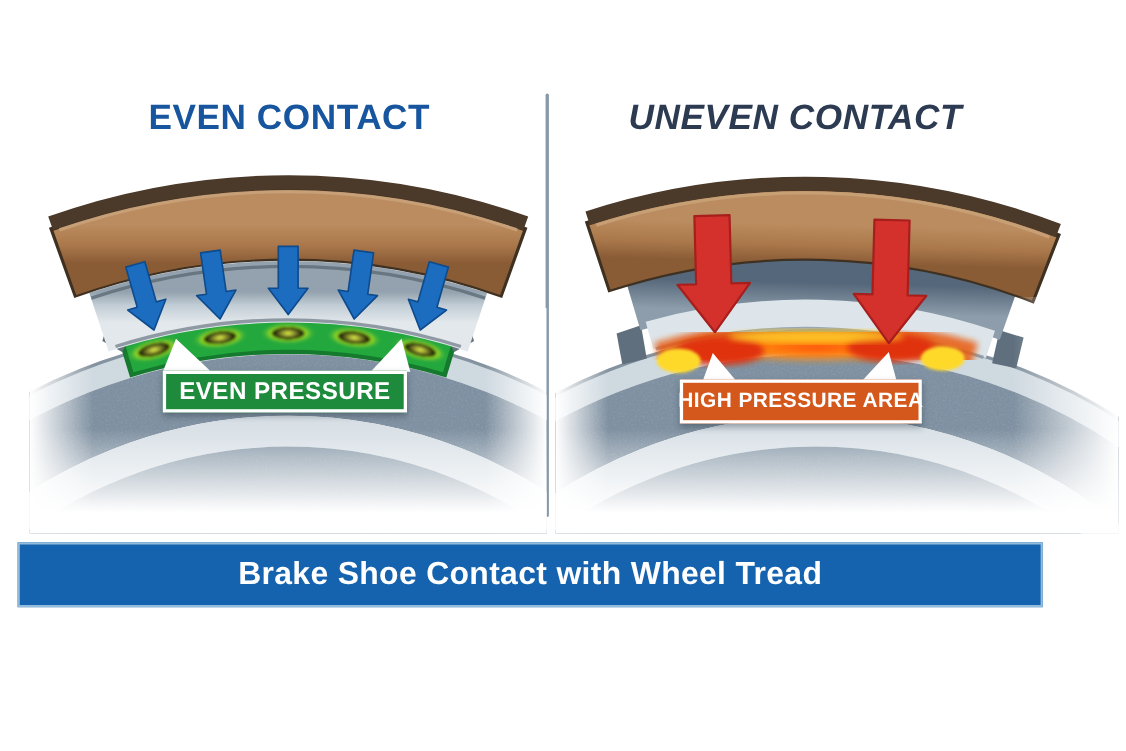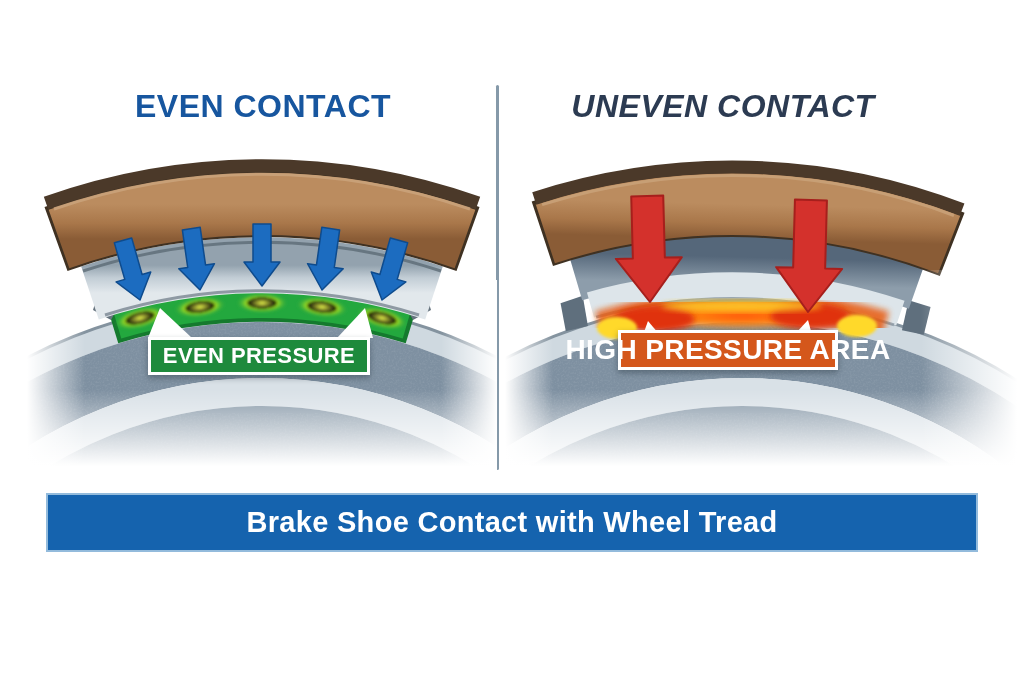--- a/index.html
+++ b/index.html
@@ -26,7 +26,7 @@
     box-shadow:0 3px 6px rgba(30,45,55,.40);white-space:nowrap;
   }
   .badge.green{left:148px;top:337px;width:216px;height:32px;background:#1e8a3c;font-size:22px;}
-  .badge.orange{left:618px;top:330px;width:214px;height:34px;background:#d4571b;font-size:28px;}
+  .badge.orange{left:618px;top:345px;width:214px;height:34px;background:#d4571b;font-size:19px;}
   .banner{
     position:absolute;left:46px;top:493px;width:928px;height:55px;
     background:#1563ae;border:2px solid #93bbdc;

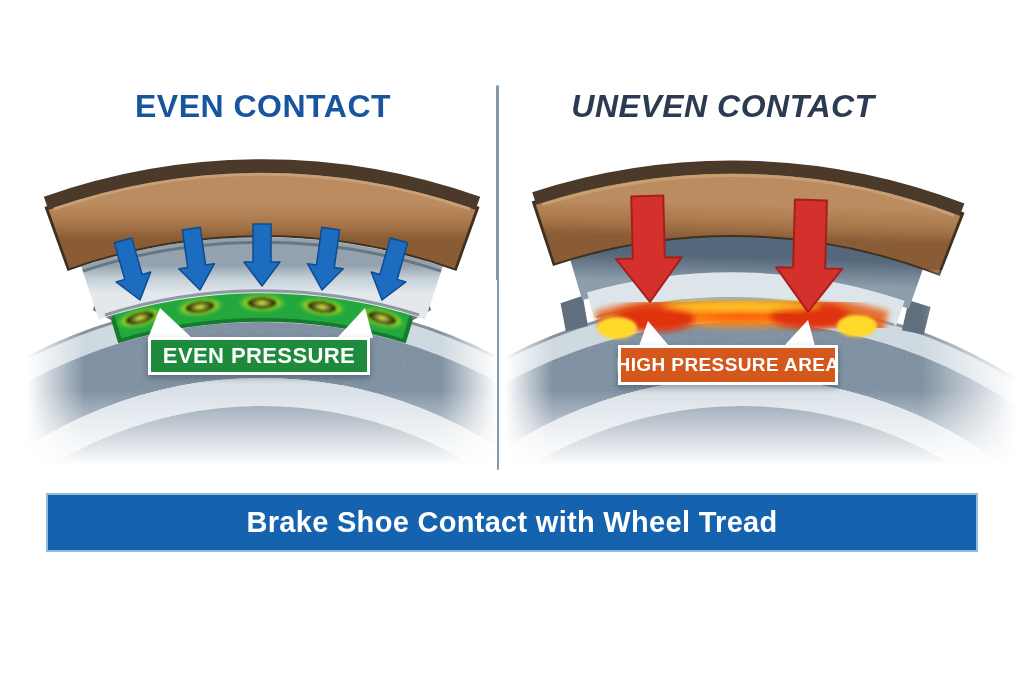--- a/index.html
+++ b/index.html
@@ -28,7 +28,7 @@
   .badge.green{left:148px;top:337px;width:216px;height:32px;background:#1e8a3c;font-size:22px;}
   .badge.orange{left:618px;top:345px;width:214px;height:34px;background:#d4571b;font-size:19px;}
   .banner{
-    position:absolute;left:46px;top:493px;width:928px;height:55px;
+    position:absolute;left:16px;top:493px;width:928px;height:55px;
     background:#1563ae;border:2px solid #93bbdc;
     display:flex;align-items:center;justify-content:center;
     color:#ffffff;font-size:29px;font-weight:bold;letter-spacing:.3px;

